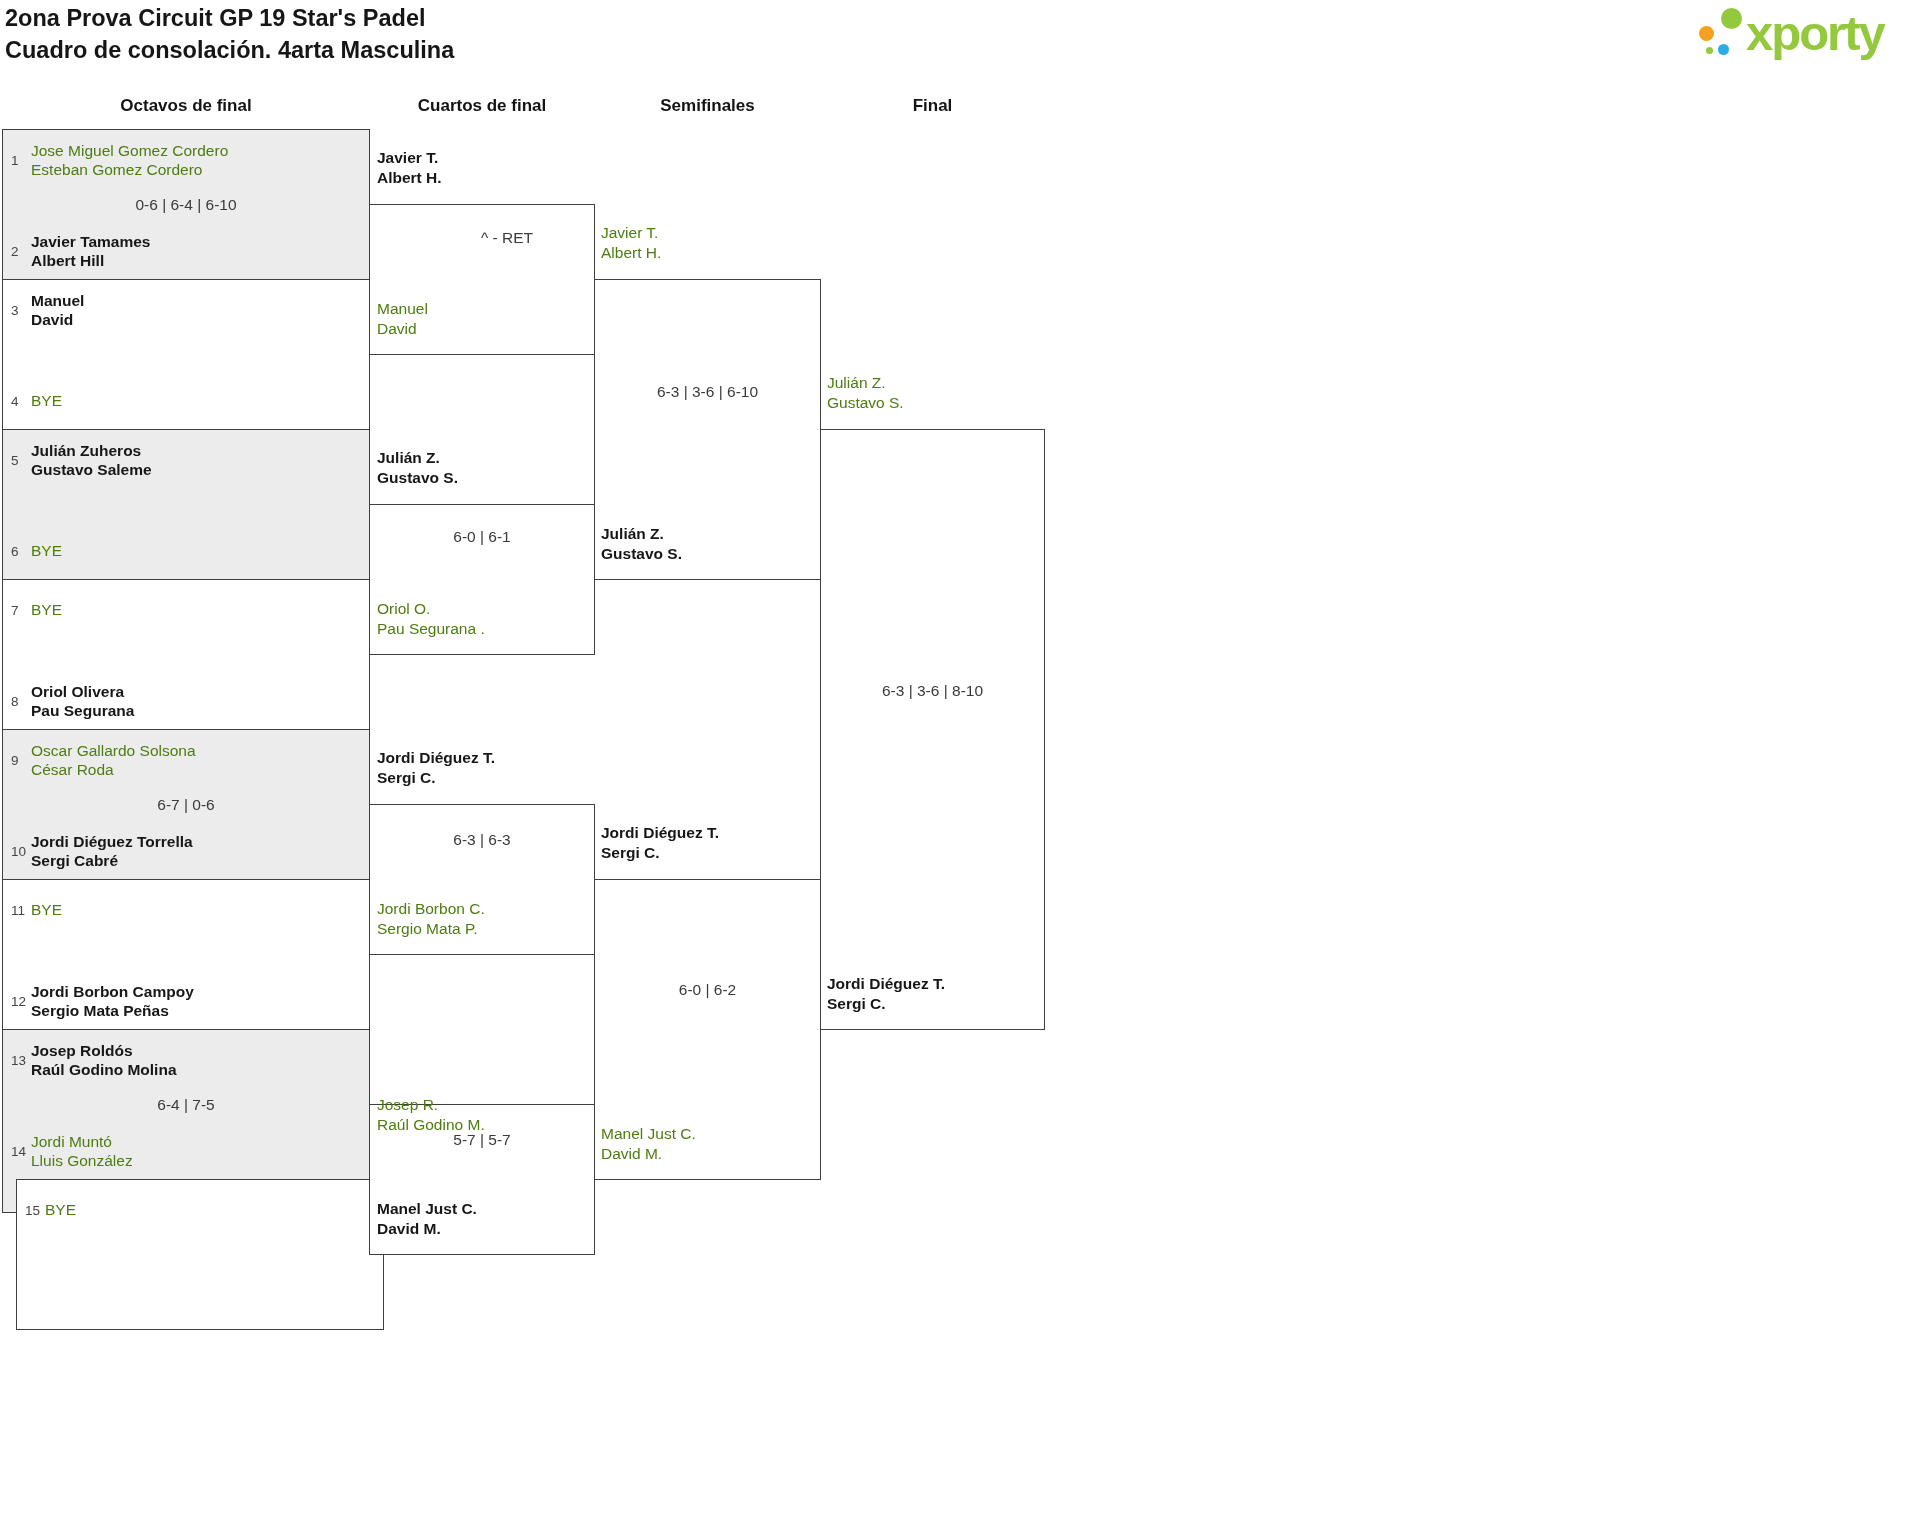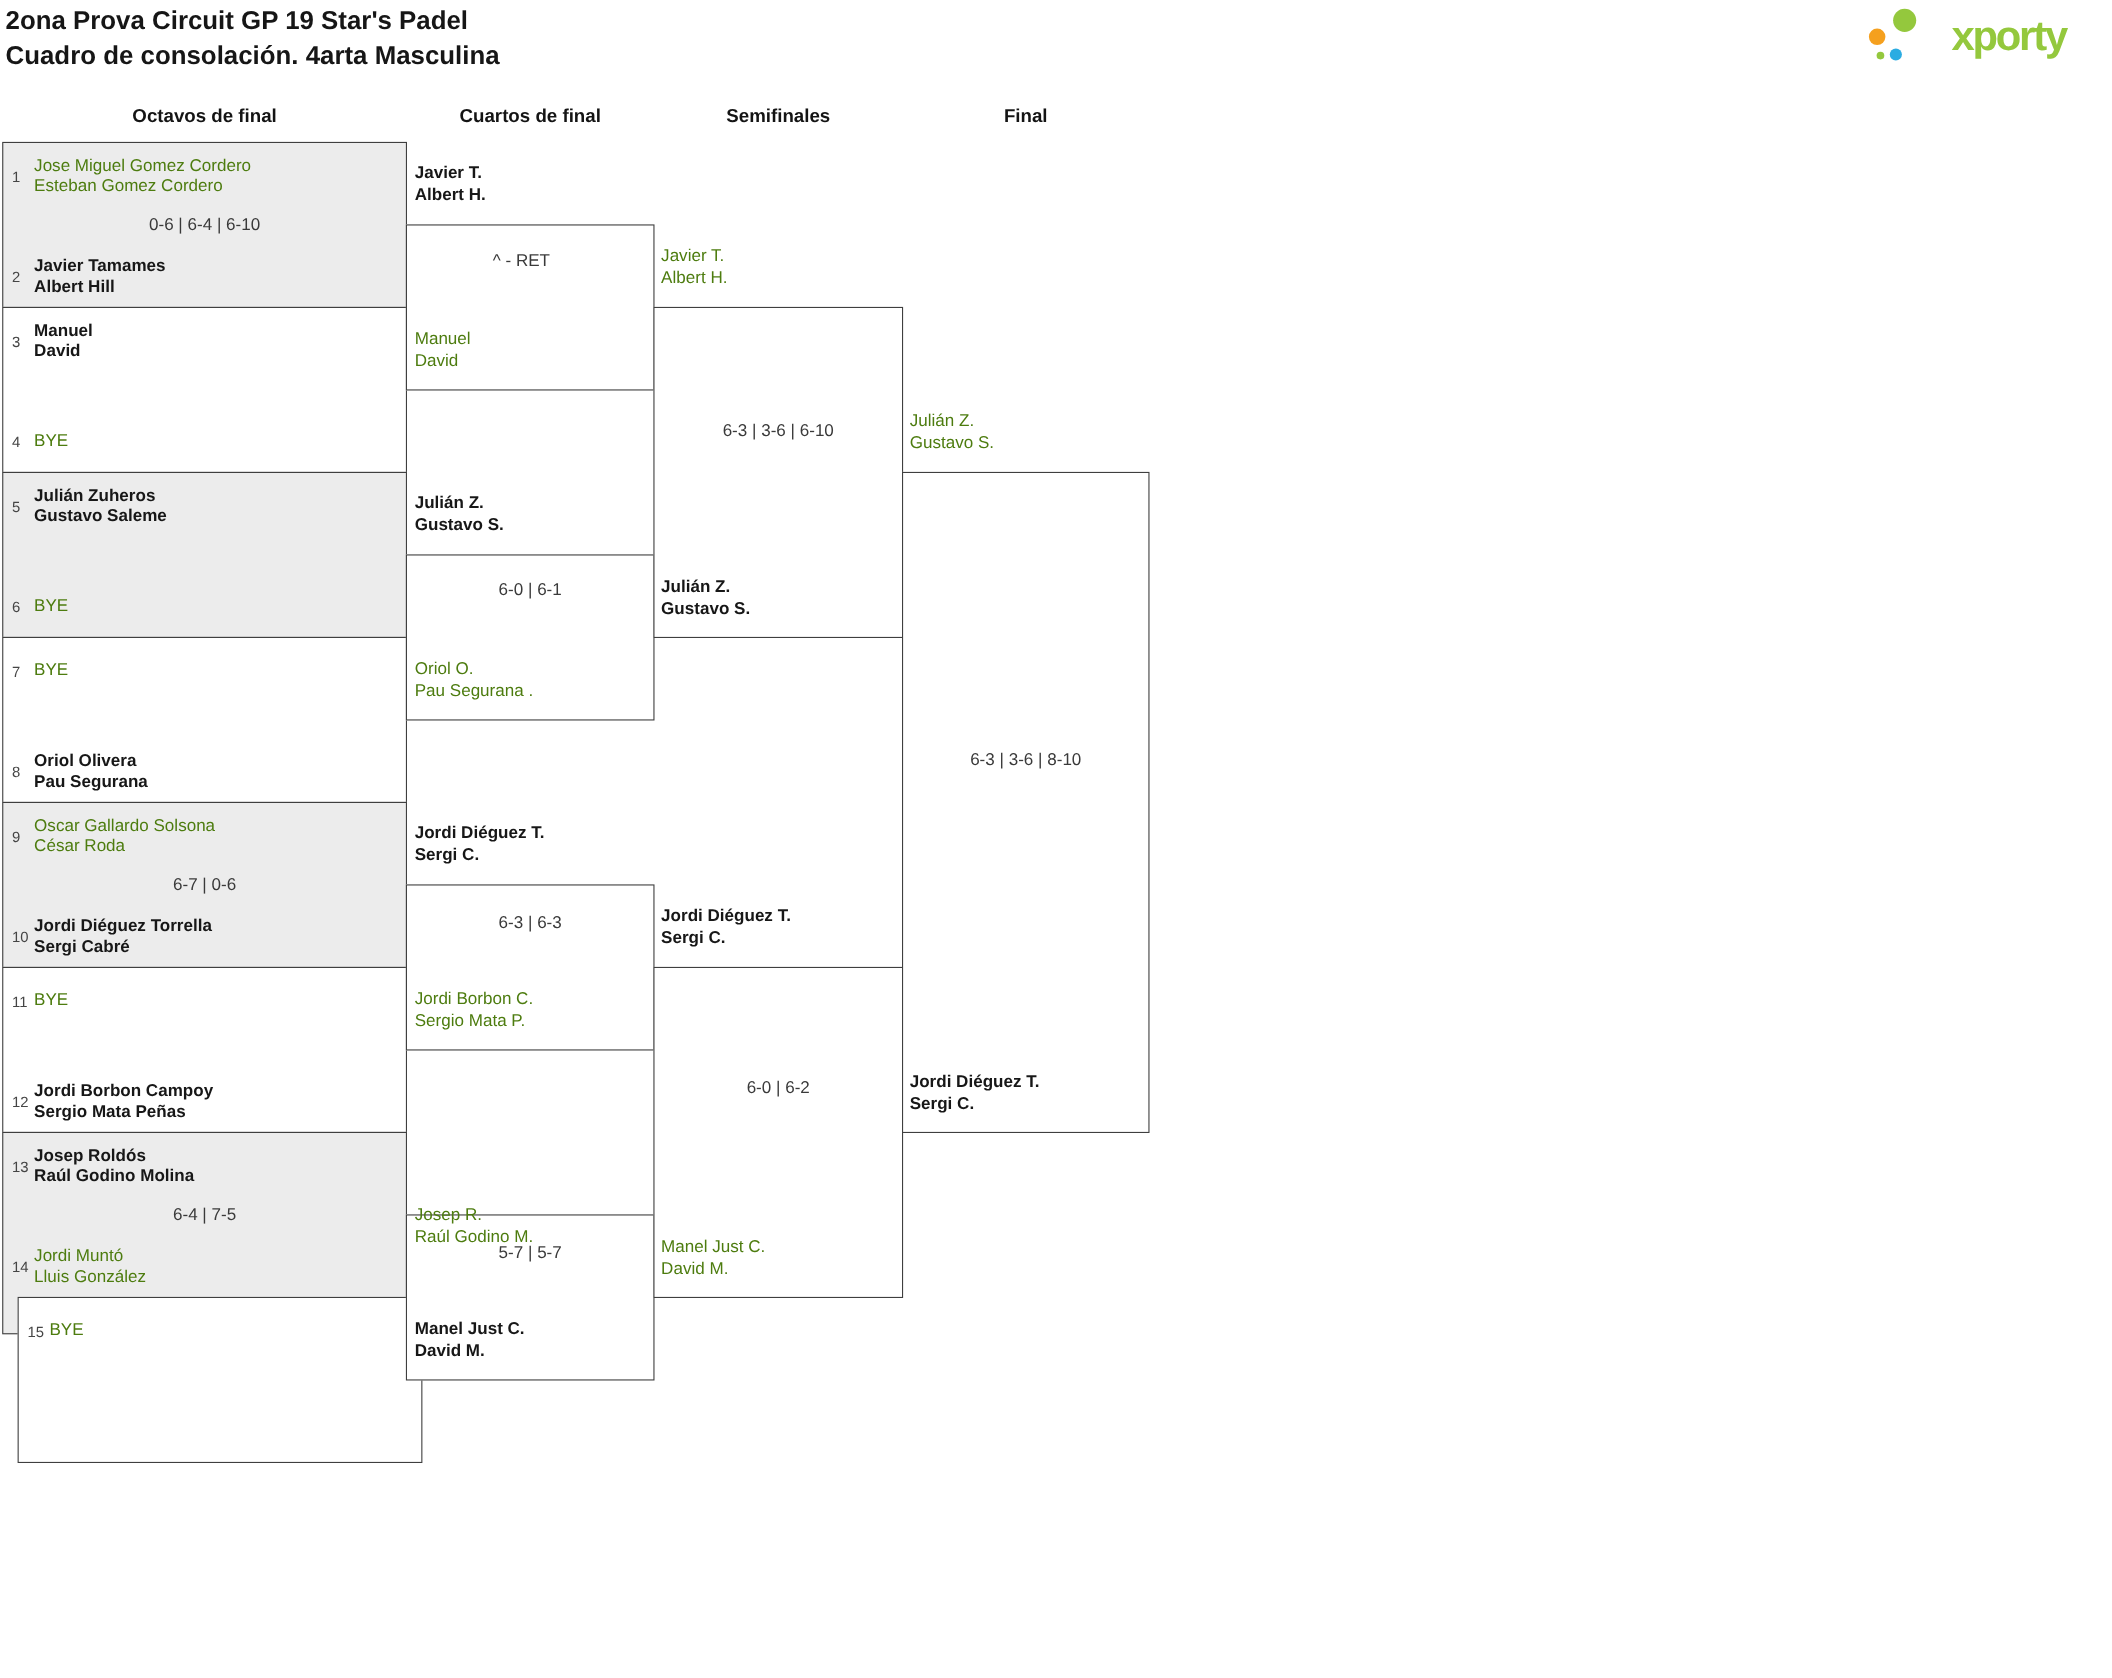--- a/index.html
+++ b/index.html
@@ -42,7 +42,7 @@
   .dot-orange{width:15px;height:15px;left:1px;top:20px;background:#f5a01e;}
   .dot-blue{width:11px;height:11px;left:20px;top:38px;background:#2bace2;}
   .dot-green-sm{width:7px;height:7px;left:8px;top:41px;background:#94c83d;}
-  .wordmark{font-size:38px;font-weight:700;line-height:54px;letter-spacing:-2px;color:#94c83d;margin-left:28px;}
+  .wordmark{font-size:49px;font-weight:700;line-height:54px;letter-spacing:-2px;color:#94c83d;}
 </style>
 </head>
 <body>

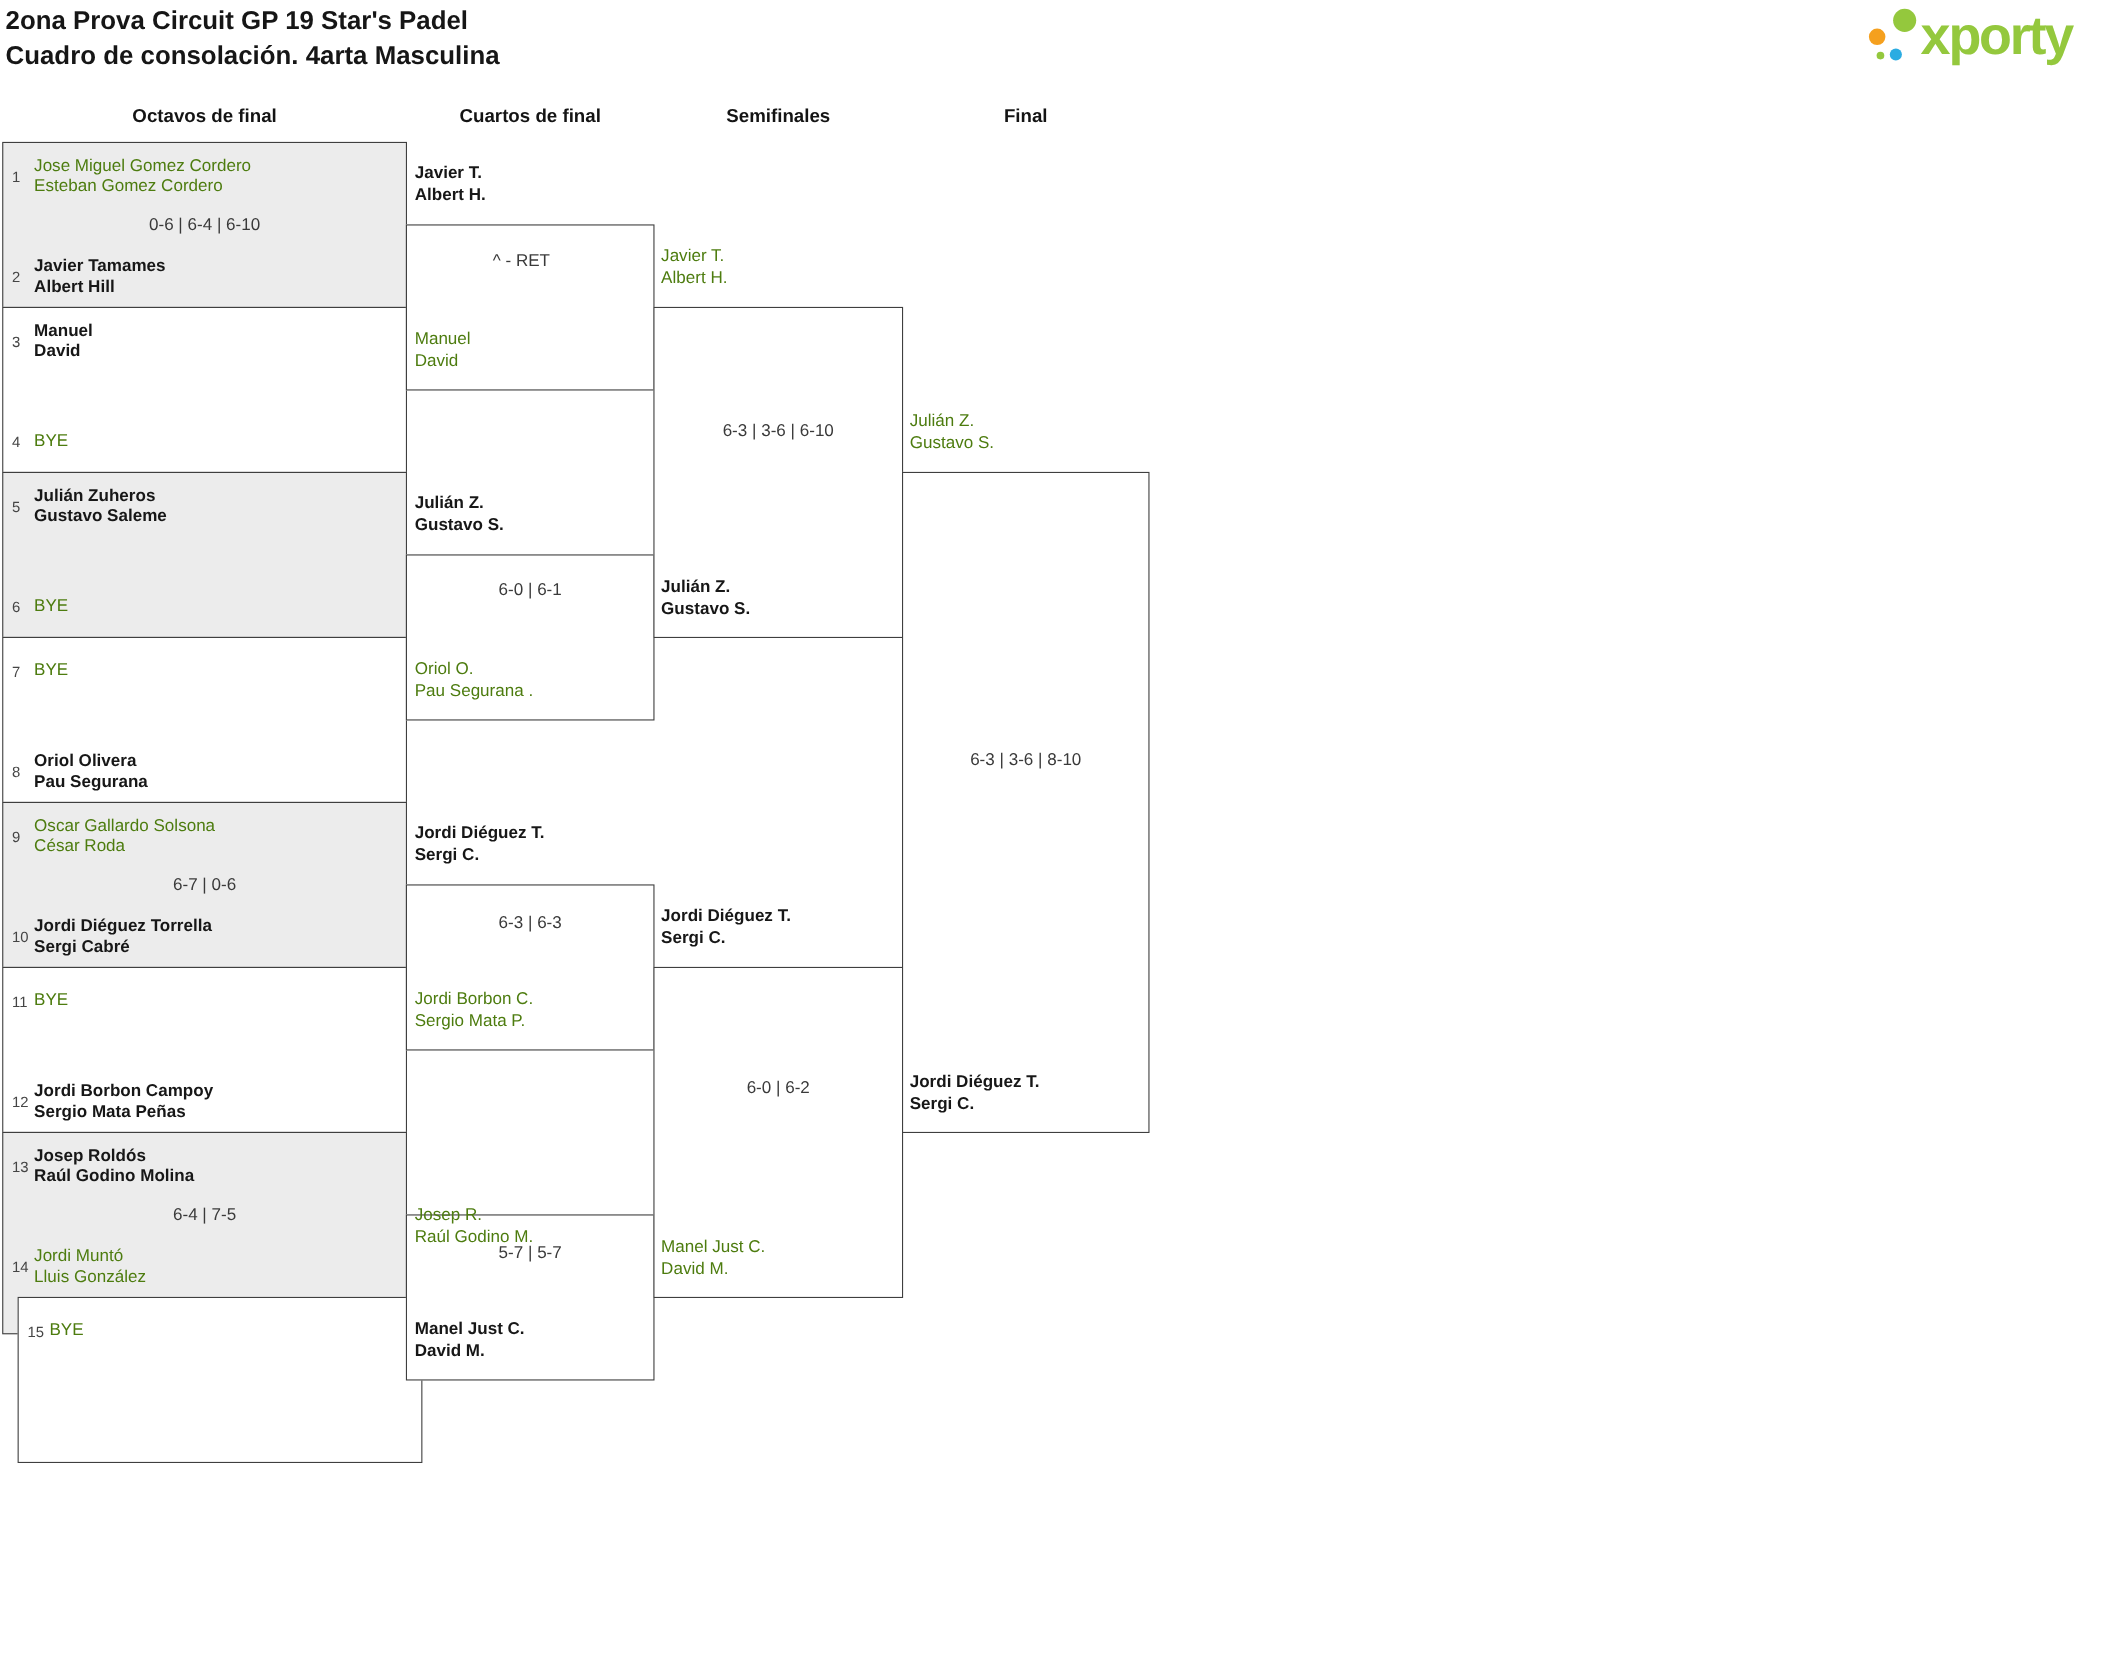--- a/index.html
+++ b/index.html
@@ -244,7 +244,7 @@
     <div class="l">David M.</div>
   </div>
 
-  <div class="cscore" style="left:369px;width:210px;top:228px;">^ - RET</div>
+  <div class="cscore" style="left:369px;width:210px;top:228px;padding-left:33px;">^ - RET</div>
   <div class="cscore" style="left:369px;width:226px;top:527px;">6-0 | 6-1</div>
   <div class="cscore" style="left:369px;width:226px;top:830px;">6-3 | 6-3</div>
   <div class="cscore" style="left:369px;width:226px;top:1130px;">5-7 | 5-7</div>

